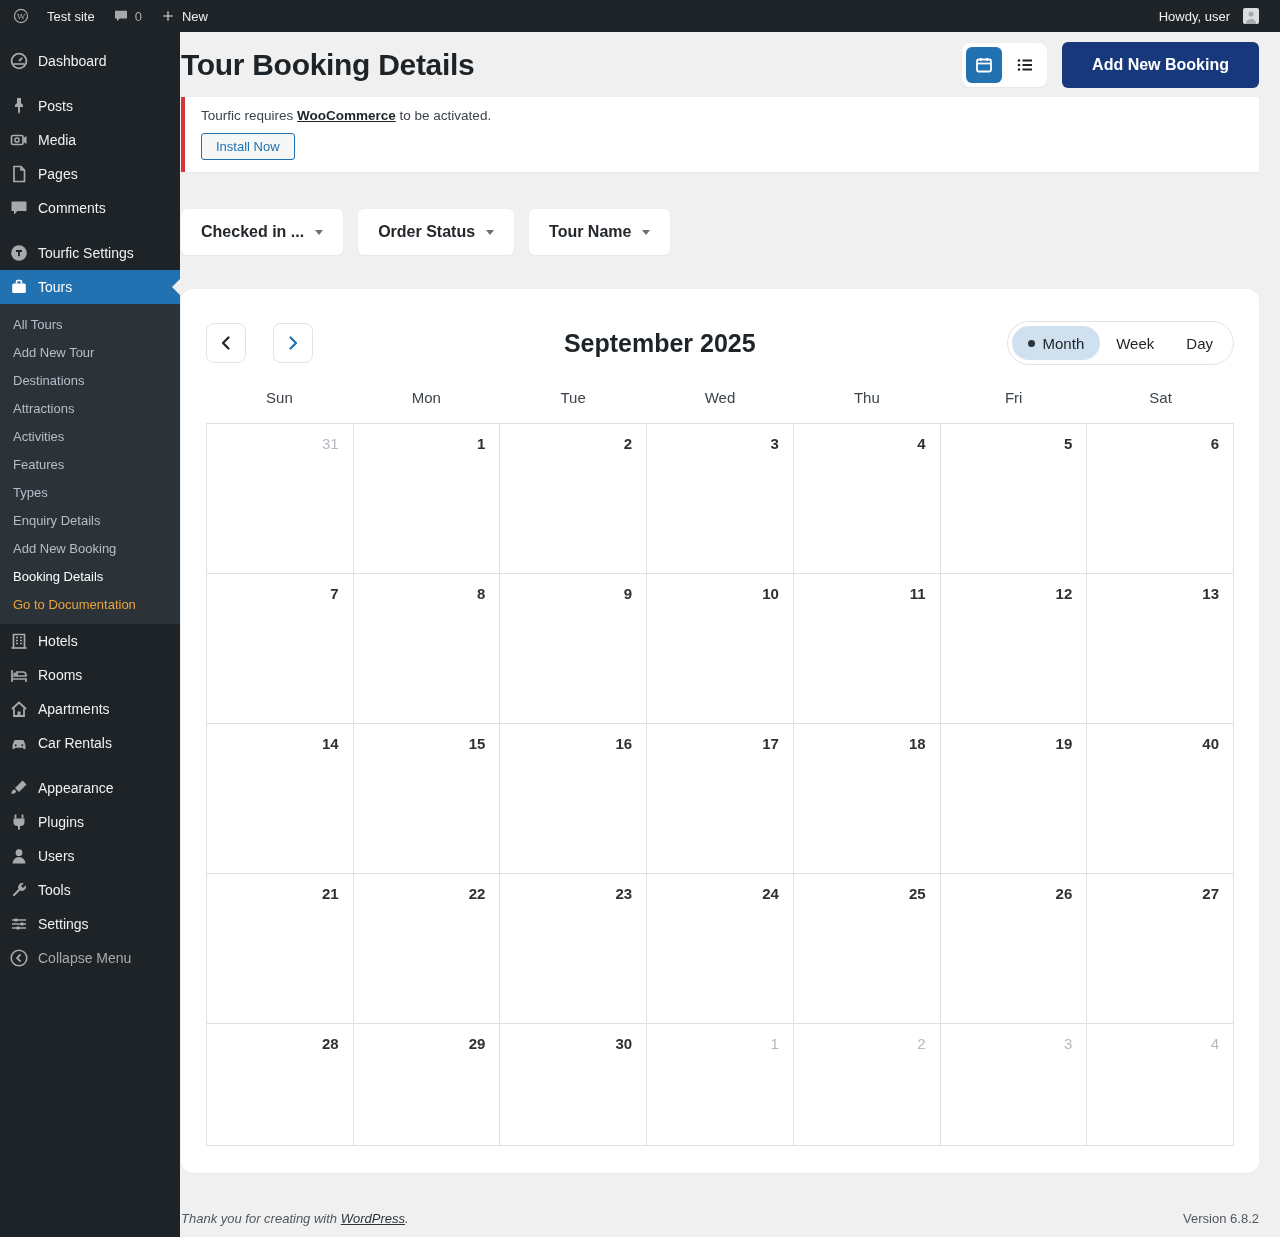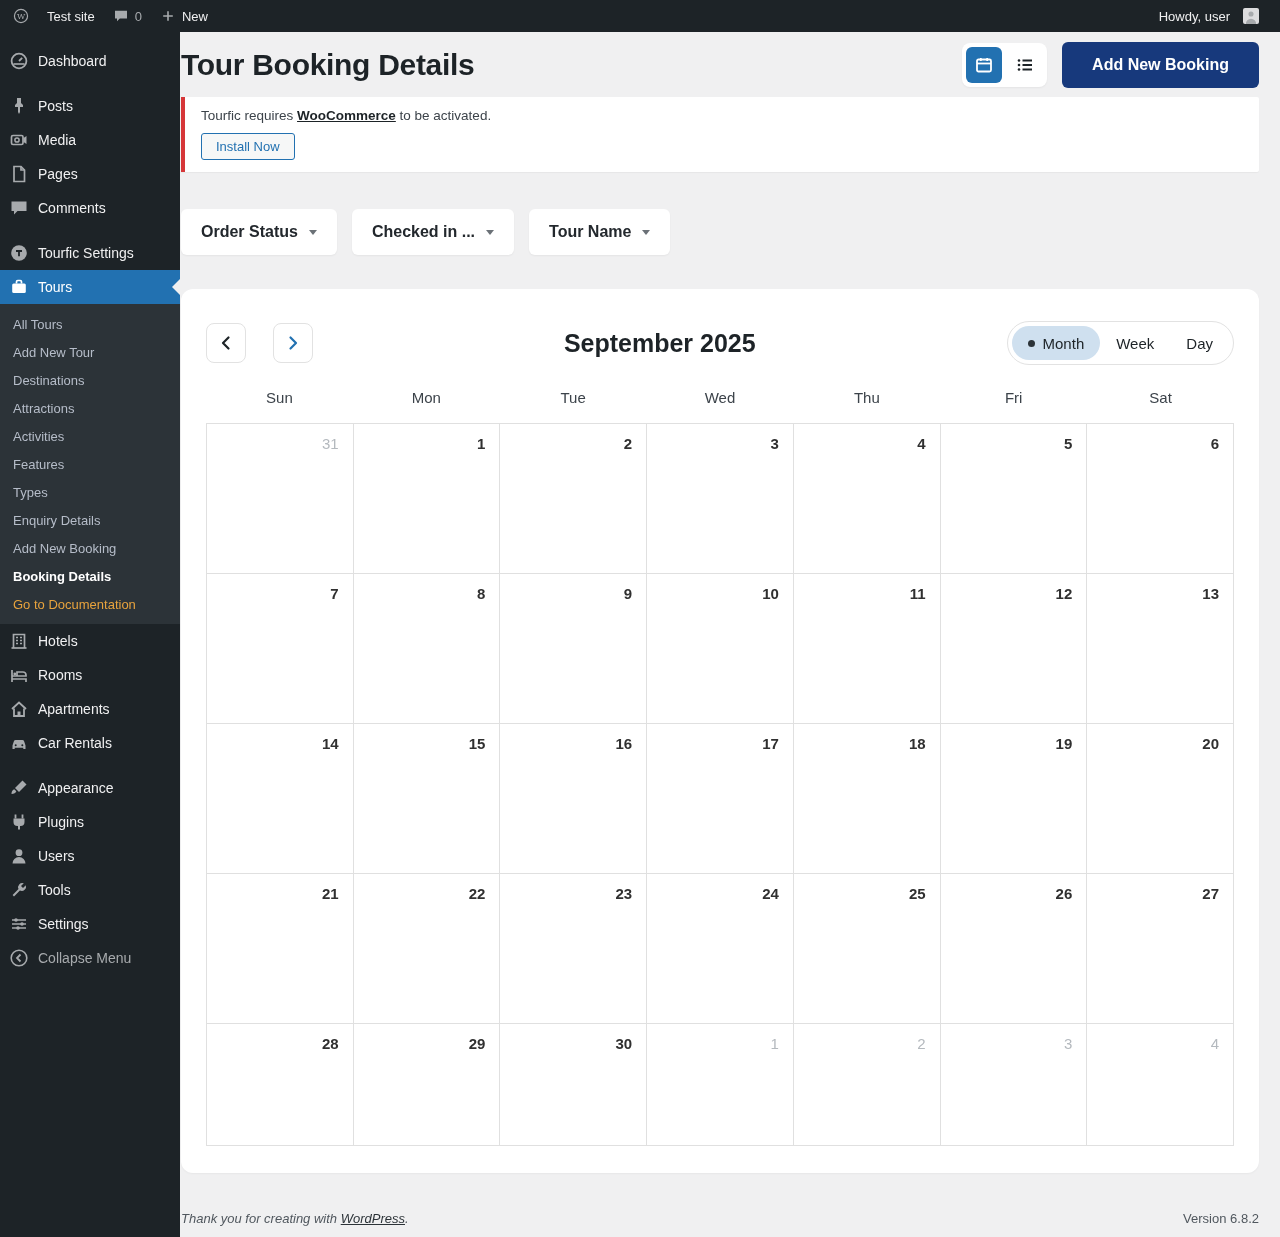--- a/index.html
+++ b/index.html
@@ -335,11 +335,11 @@
 
   <div class="filters" id="filters">
       <button class="filter-btn">
+        <span>Checked in ...</span>
+        <span class="caret"></span>
+      </button>
+      <button class="filter-btn">
         <span>Order Status</span>
-        <span class="caret"></span>
-      </button>
-      <button class="filter-btn">
-        <span>Checked in ...</span>
         <span class="caret"></span>
       </button>
       <button class="filter-btn">

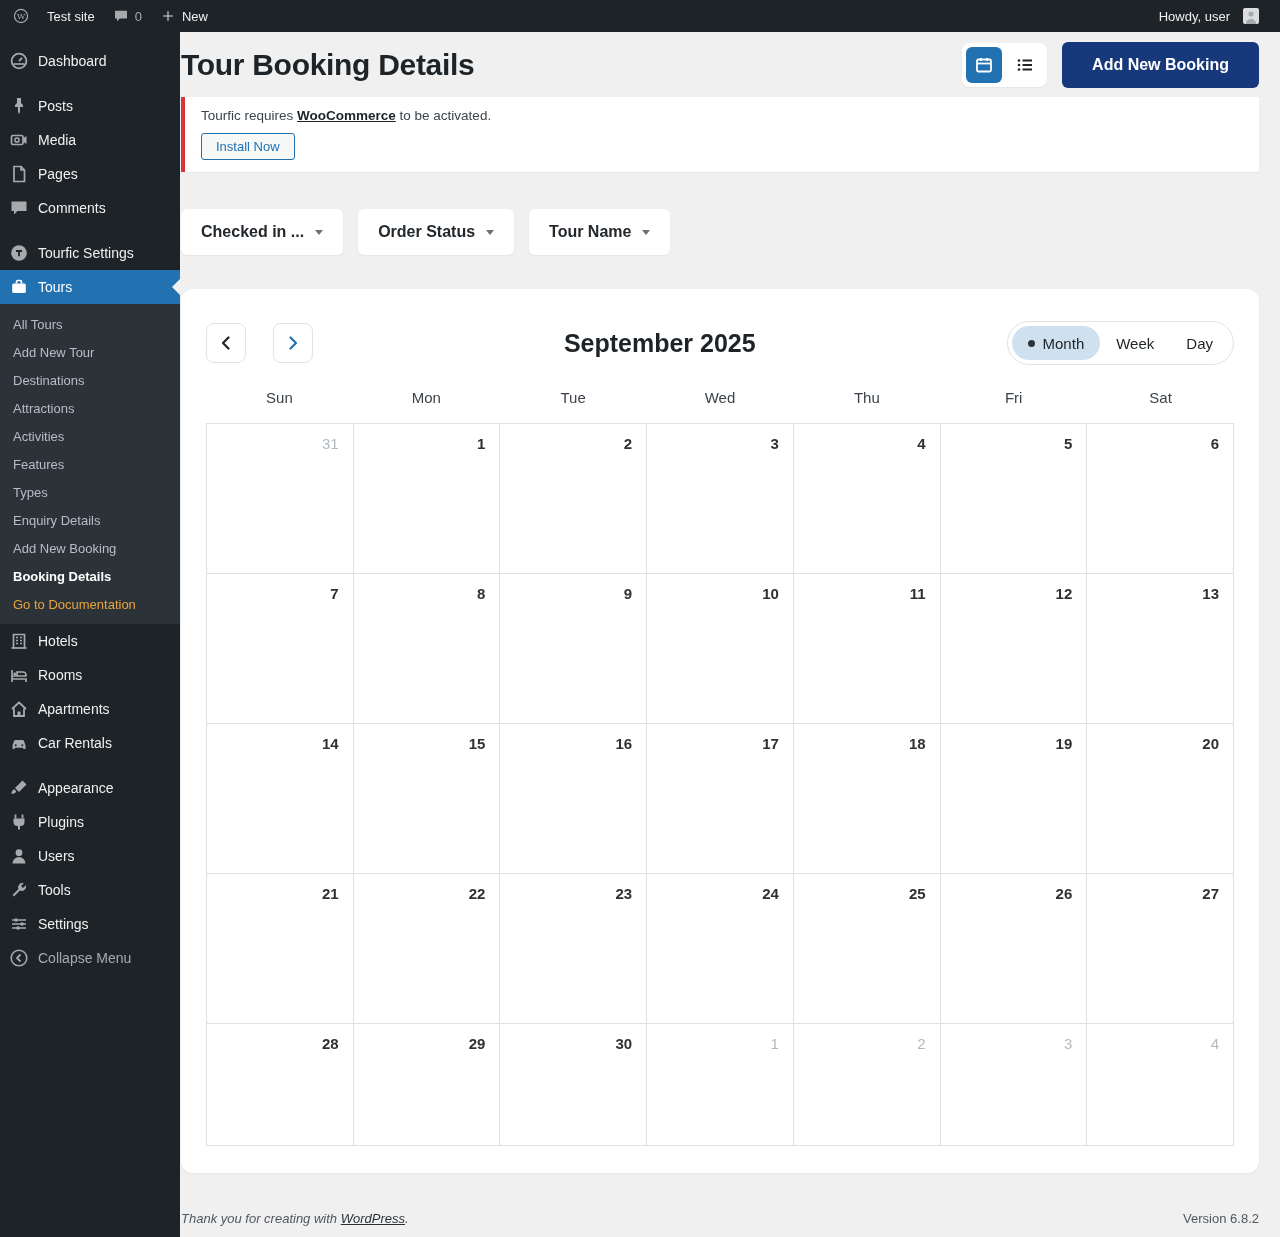--- a/index.html
+++ b/index.html
@@ -29,7 +29,7 @@
   .menu-gap{height:11px;}
   .submenu{background:var(--submenu); padding:6px 0;}
   .submenu-item{height:28px; display:flex; align-items:center; padding:0 12px 0 13px; font-size:13px; color:#b6bdc9; cursor:pointer;}
-  .submenu-item.current{color:#fff; font-weight:700;}
+  .submenu-item.current{color:#fff; font-weight:400;}
   .submenu-item.highlight{color:var(--doc);}
   .menu-item.collapse{color:#a7aaad;}
   .menu-item.collapse .icon{color:#a7aaad;}

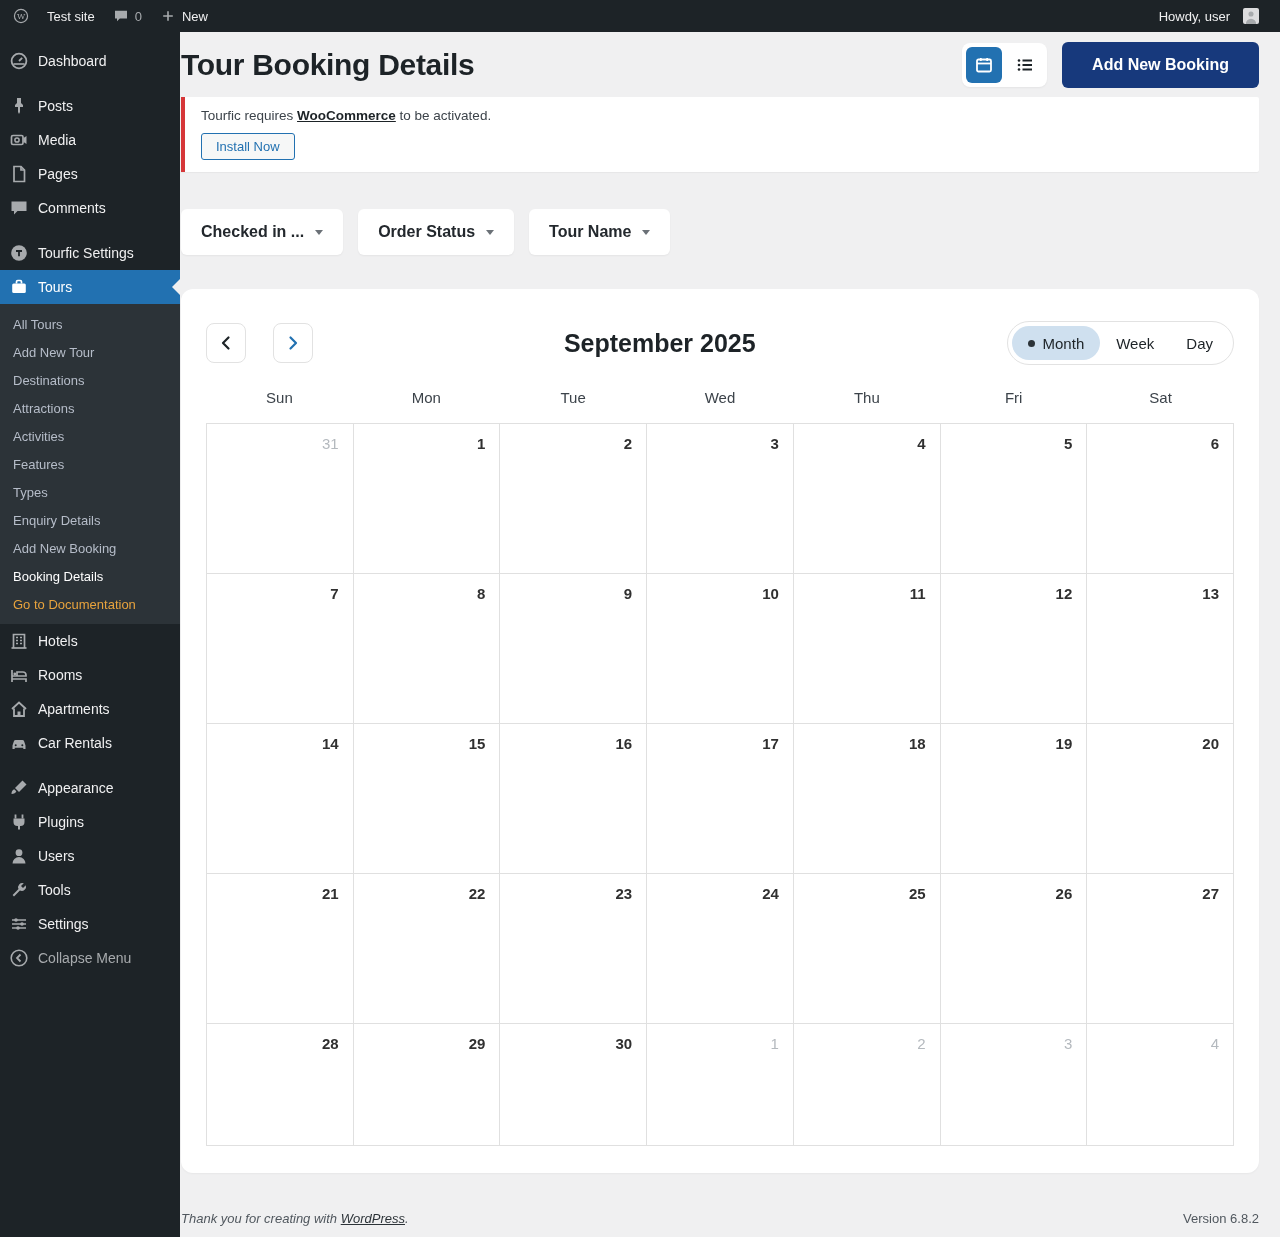--- a/index.html
+++ b/index.html
@@ -449,7 +449,7 @@
           <span class="dnum">19</span>
         </div>
         <div class="cell">
-          <span class="dnum">20</span>
+          <span class="dnum">40</span>
         </div>
         <div class="cell">
           <span class="dnum">21</span>

